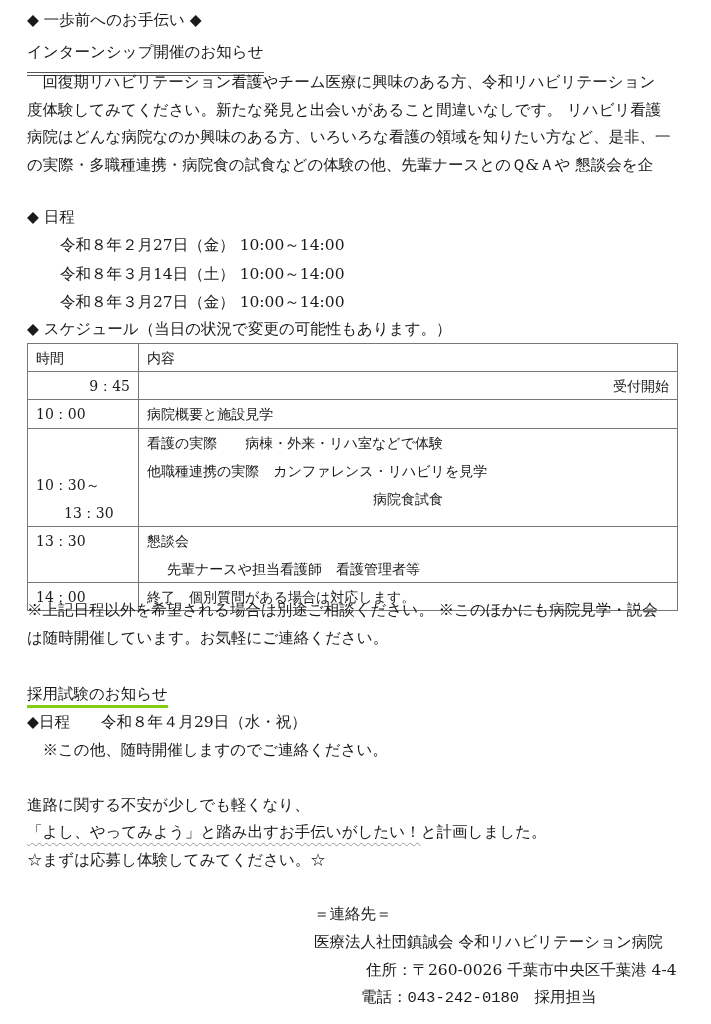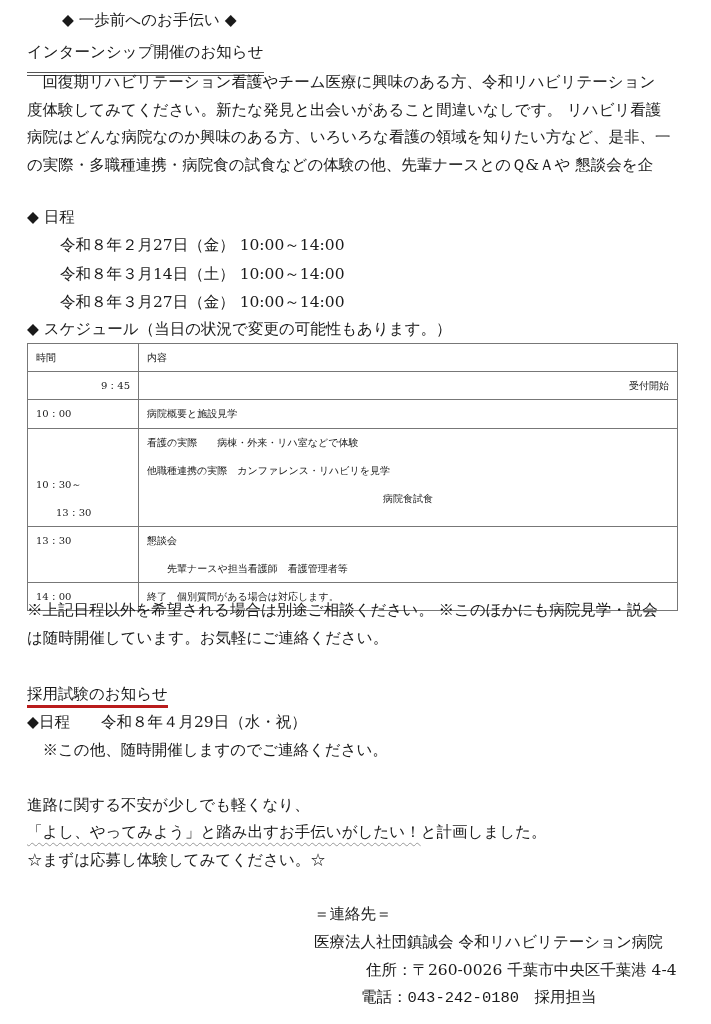--- a/index.html
+++ b/index.html
@@ -46,7 +46,7 @@
 
 <div>
 
-  <div class="line" style="top:10px;margin-left:35px;">◆ 一歩前へのお手伝い ◆</div>
+  <div class="line" style="top:10px;">◆ 一歩前へのお手伝い ◆</div>
   <div class="line" style="top:42px;">
     <span class="ul-double">インターンシップ開催のお知らせ</span>
   </div>

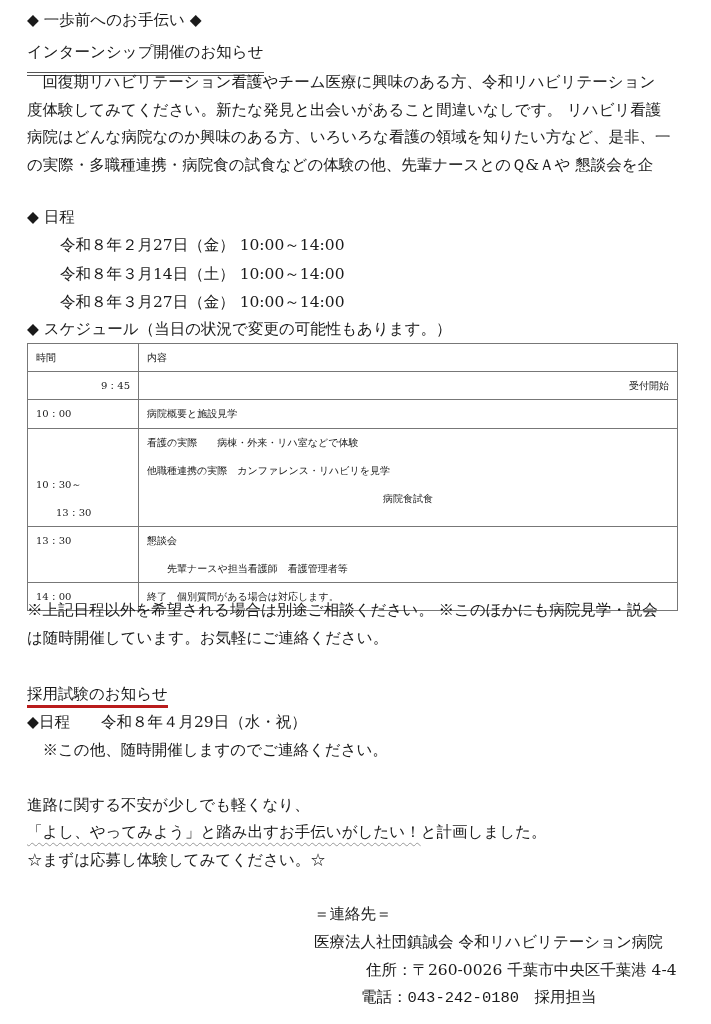--- a/index.html
+++ b/index.html
@@ -34,7 +34,7 @@
   }
   table.sched td {
     border: 1.5px solid #777; vertical-align: top;
-    padding: 4px 8px 3px 8px; line-height: 20px; font-size: 10px;
+    padding: 4px 8px 3px 8px; line-height: 20px; font-size: 14px;
   }
   table.sched td.time { width: 94px; }
   .sub { display: block; line-height: 27px; }

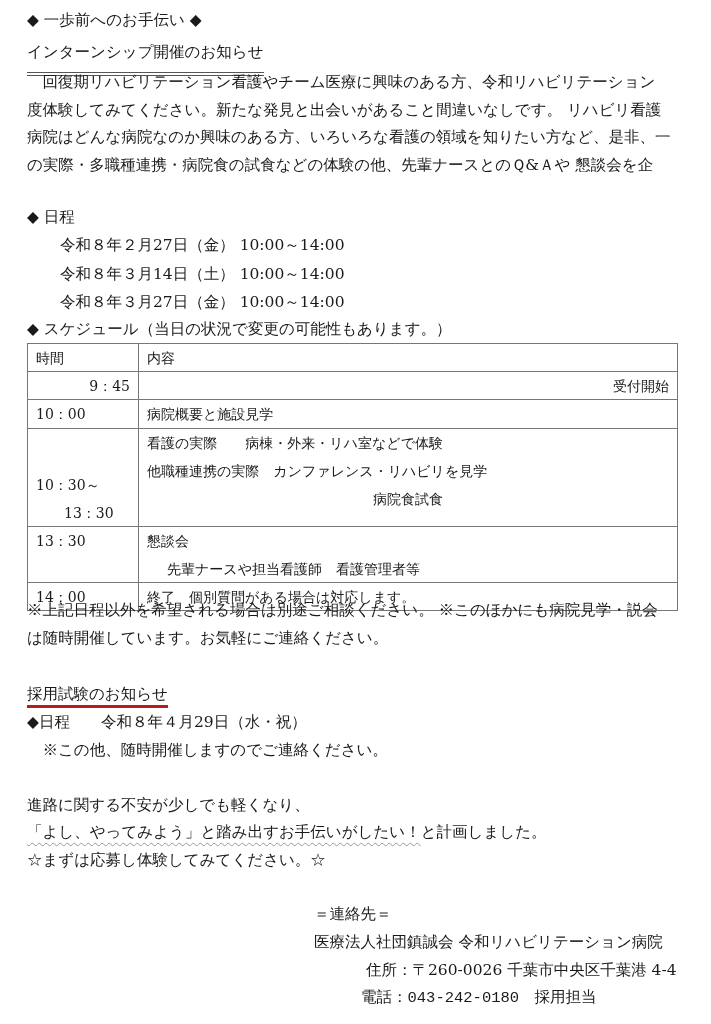--- a/index.html
+++ b/index.html
@@ -16,7 +16,7 @@
   }
   .ul-thick {
     display: inline-block;
-    border-bottom: 3px solid #b91c1c;
+    border-bottom: 3px solid #84cc16;
     padding-bottom: 1px;
   }
   .ul-wavy {

